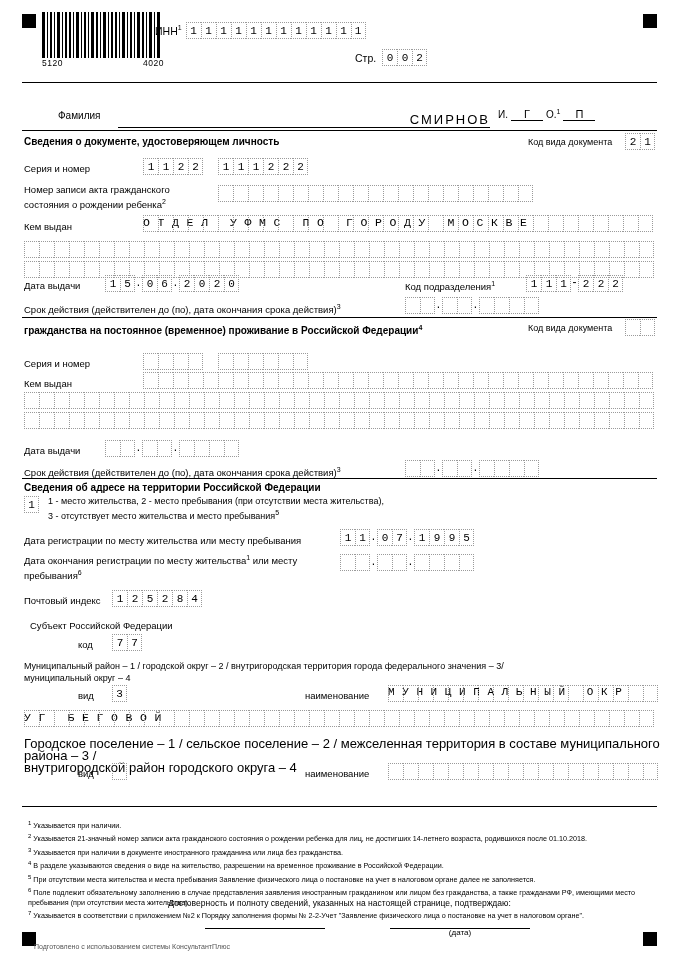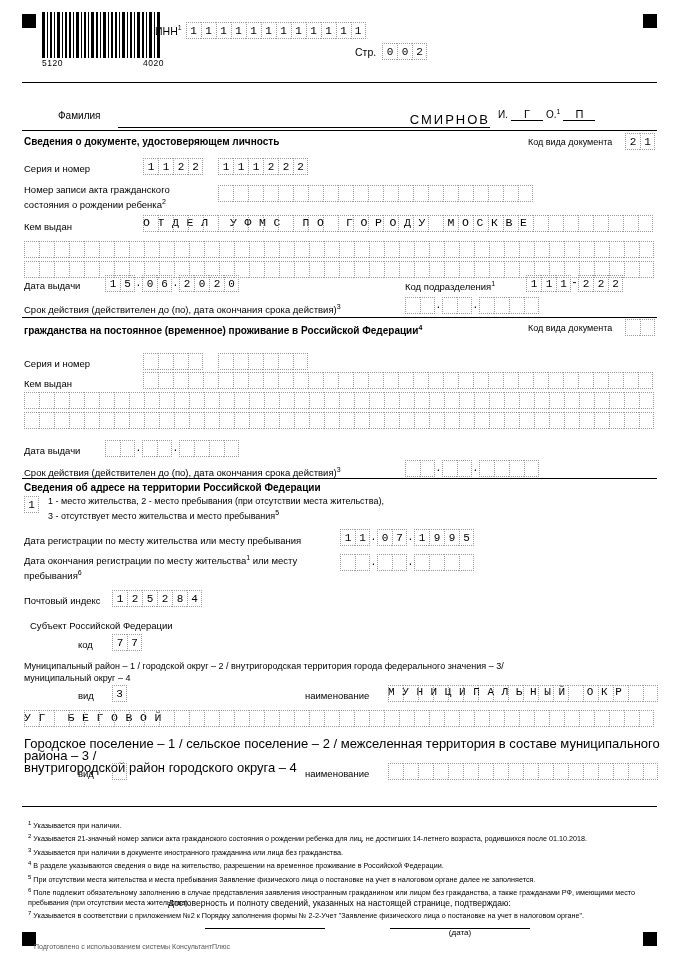--- a/index.html
+++ b/index.html
@@ -108,7 +108,7 @@
     </div>
   </div>
 
-  <div class="row" style="left:355px;top:43px;">
+  <div class="row" style="left:355px;top:49px;">
     <span class="lbl" style="margin-right:6px;">Стр.</span>
     <div class="cells">
       <div class="cell filled">0</div>

